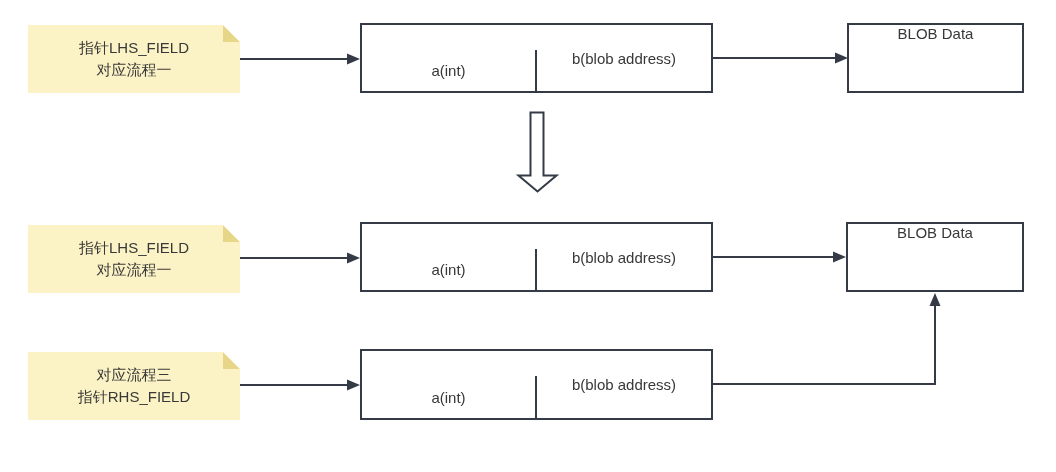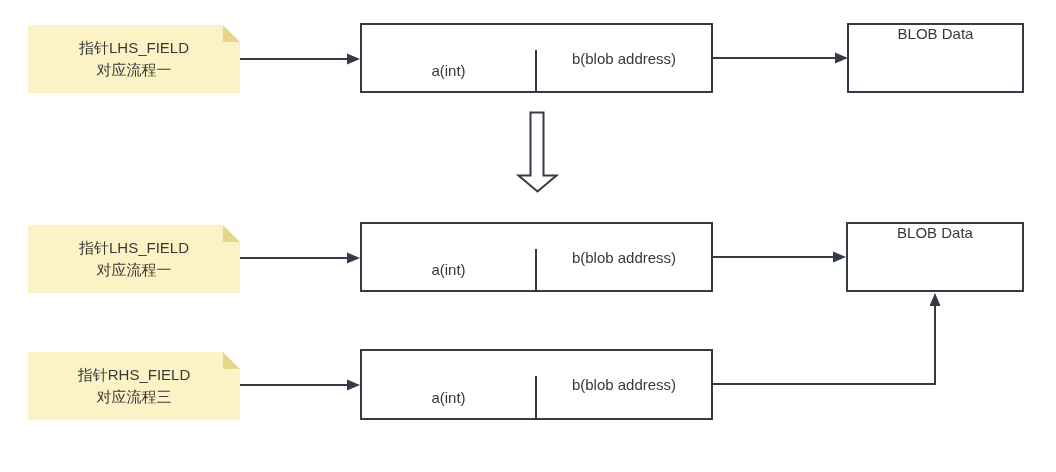--- a/index.html
+++ b/index.html
@@ -168,8 +168,8 @@
   <div class="note" style="left:28px; top:352px;">
     <div class="note-fold"></div>
     <div class="note-text">
+      <div>对应流程三</div>
       <div>指针RHS_FIELD</div>
-      <div>对应流程三</div>
     </div>
   </div>
 

